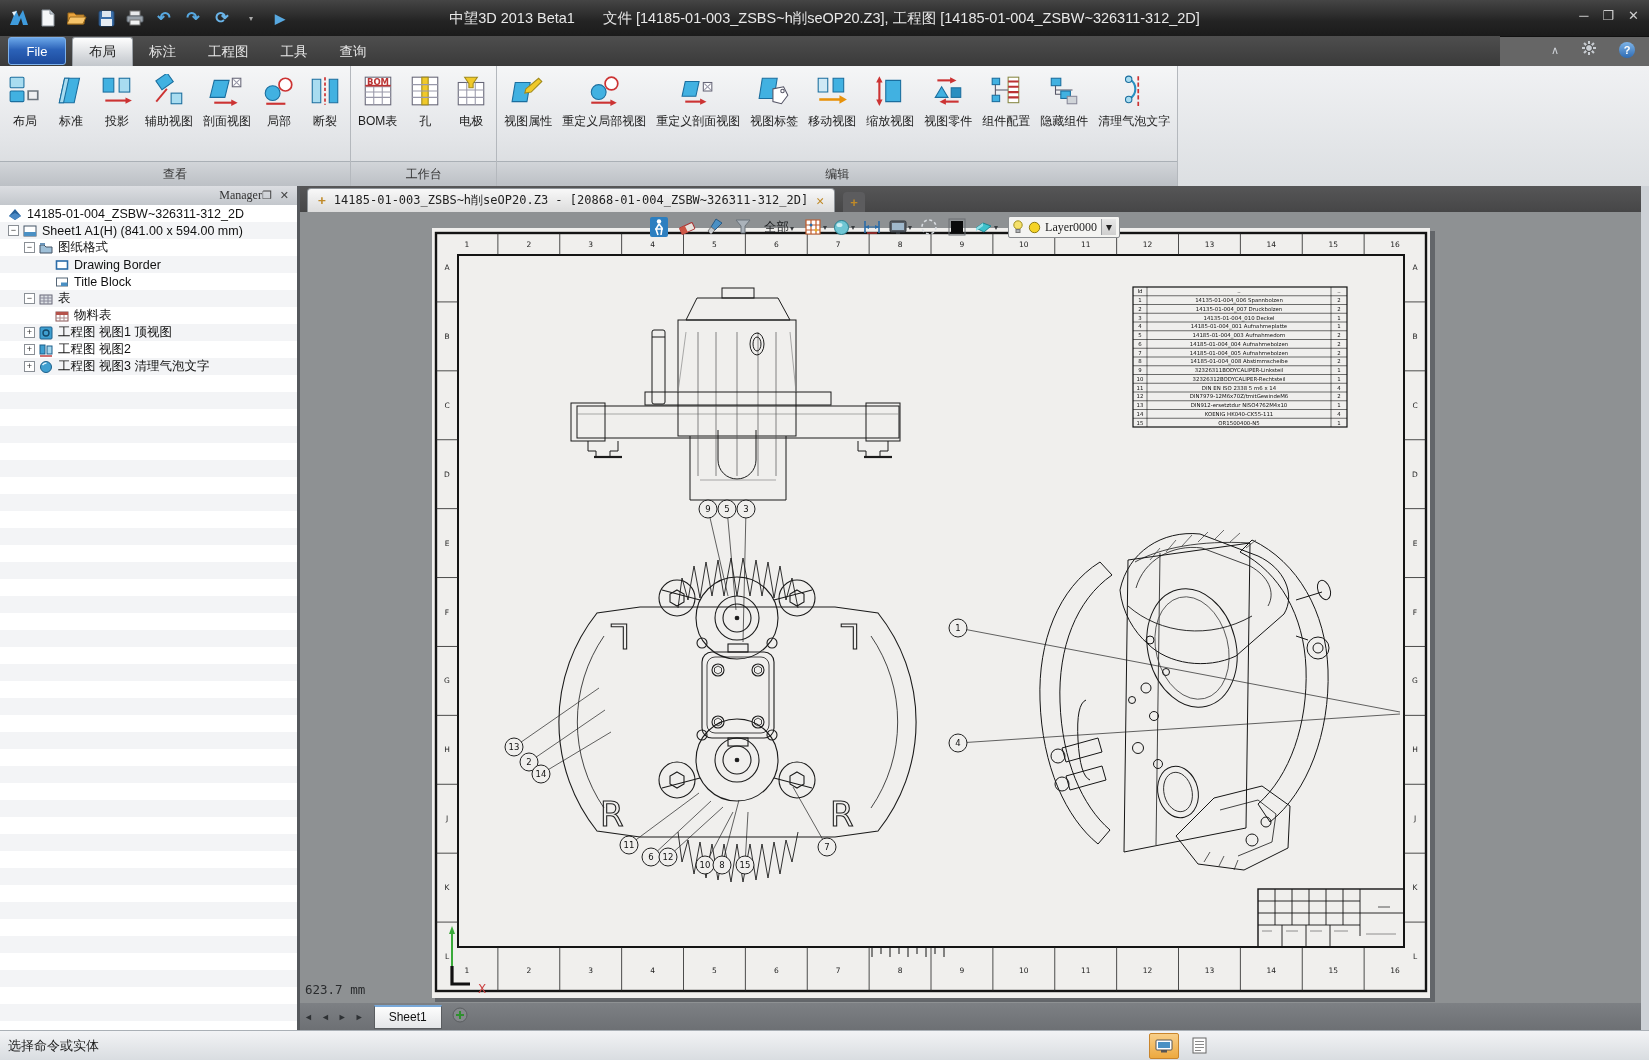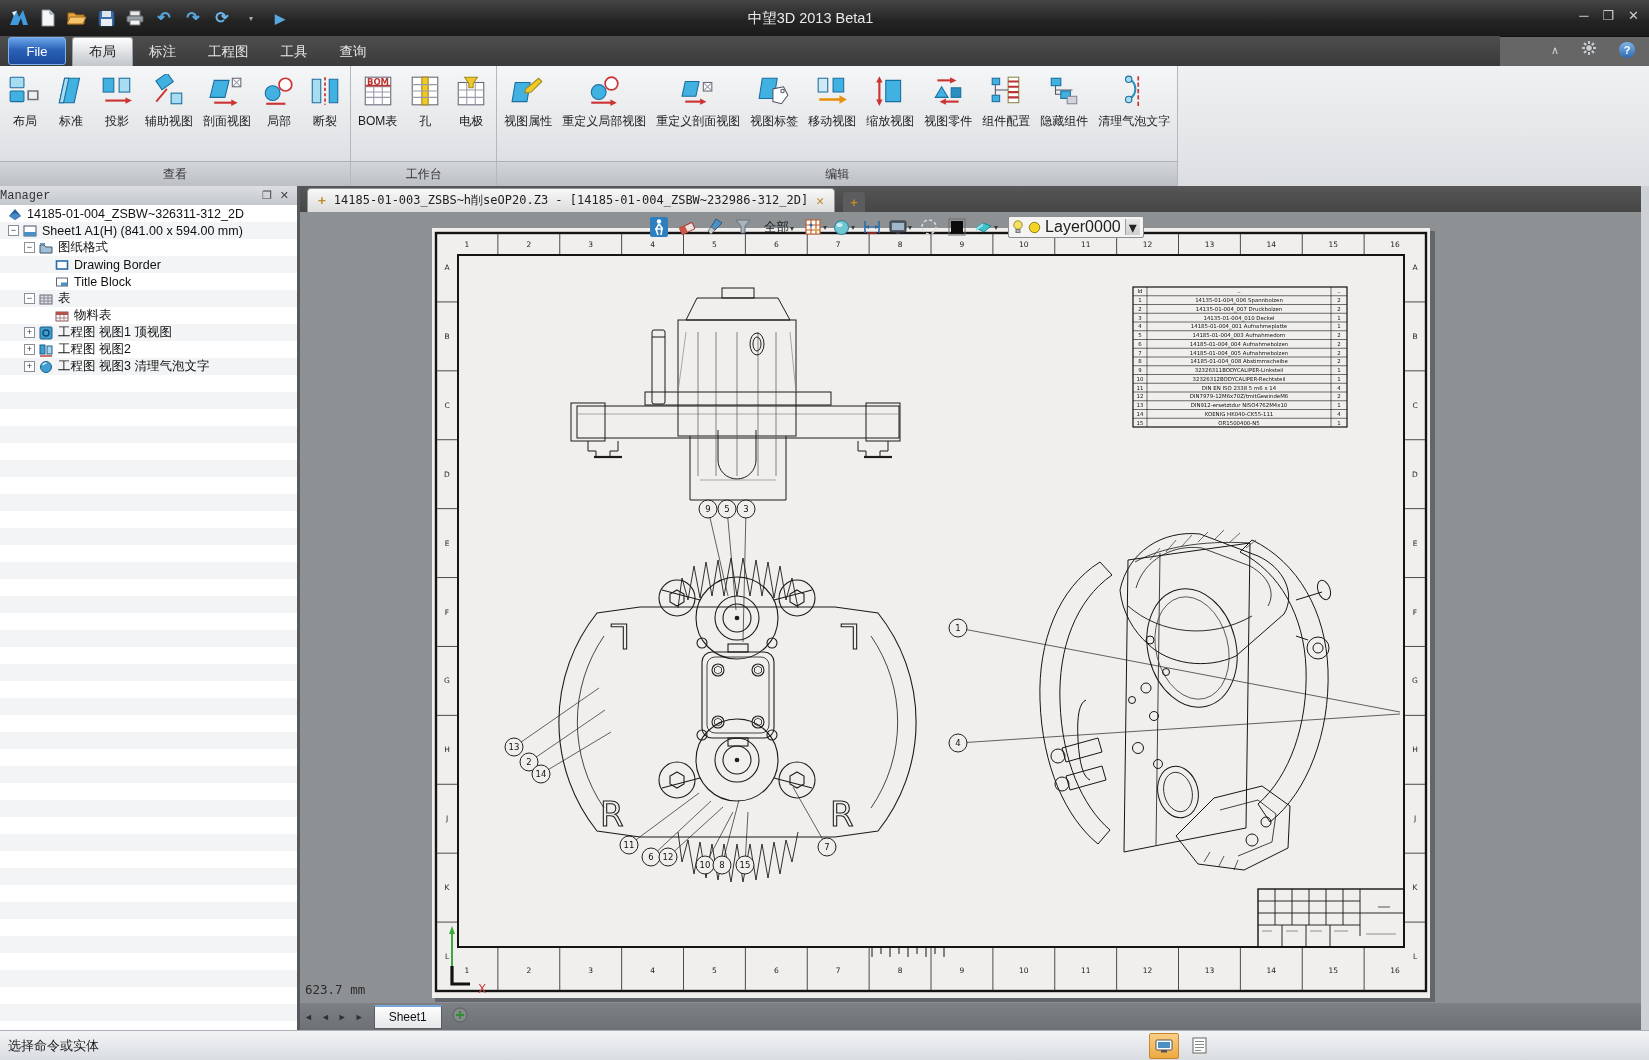--- a/index.html
+++ b/index.html
@@ -158,6 +158,7 @@
     </div>
     <div id="title-text" class="abs">
       <b>中望3D 2013 Beta1</b>
+        <span>文件 [14185-01-003_ZSBS~h削seOP20.Z3], 工程图 [14185-01-004_ZSBW~326311-312_2D]</span>
     </div>
     <div class="winbtns">
       <span>─</span>

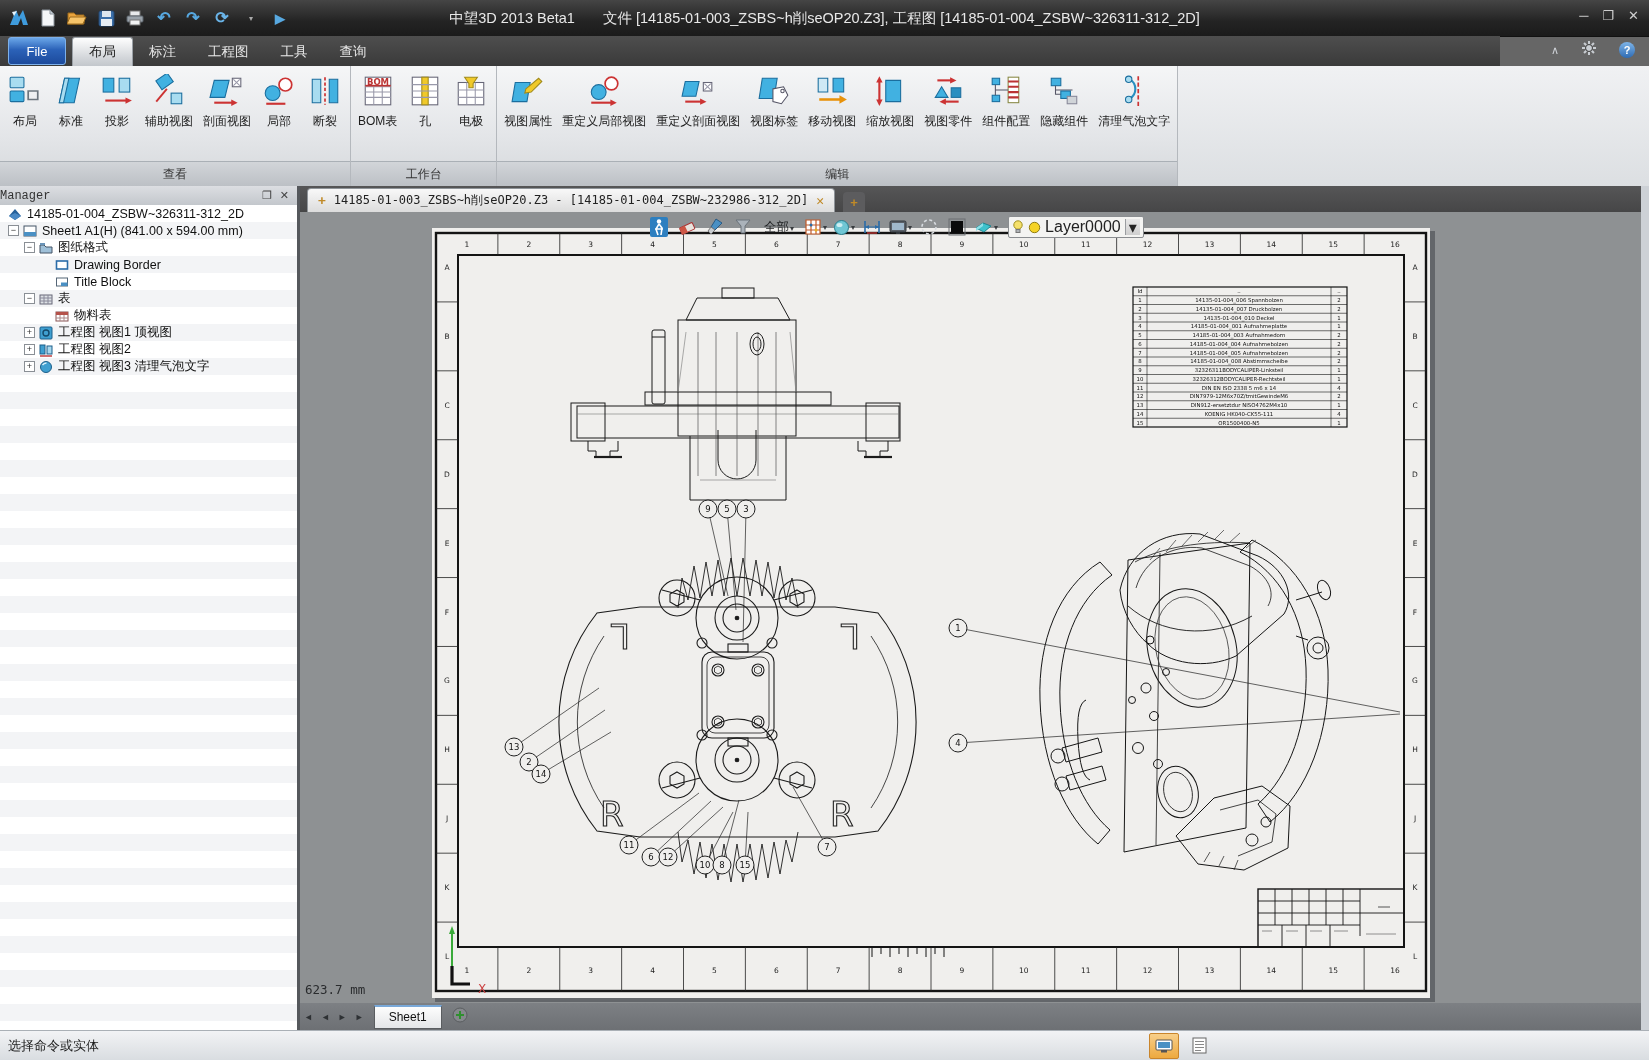--- a/index.html
+++ b/index.html
@@ -49,7 +49,7 @@
   #manager{left:0;top:186px;width:297px;height:844px;background:#fff;border-right:1px solid #6e7control2;}
   #mgr-head{left:0;top:0;width:297px;height:19px;background:linear-gradient(#dcdee2,#c3c7cc);
     border-bottom:1px solid #a8adb3;display:flex;align-items:center;}
-  #mgr-title{font-family:Liberation Mono, monospace;font-size:12px;color:#333;margin-left:0;flex:1;}
+  #mgr-title{font-family:Liberation Serif, serif;font-size:12px;color:#333;margin-left:18px;flex:1;text-align:right;}
   .mgr-btn{color:#444;font-size:11px;margin-right:8px;}
   #mgr-body{left:0;top:19px;width:297px;height:825px;
     background:repeating-linear-gradient(180deg,#ffffff 0px,#ffffff 17px,#f3f4f6 17px,#f3f4f6 34px);}

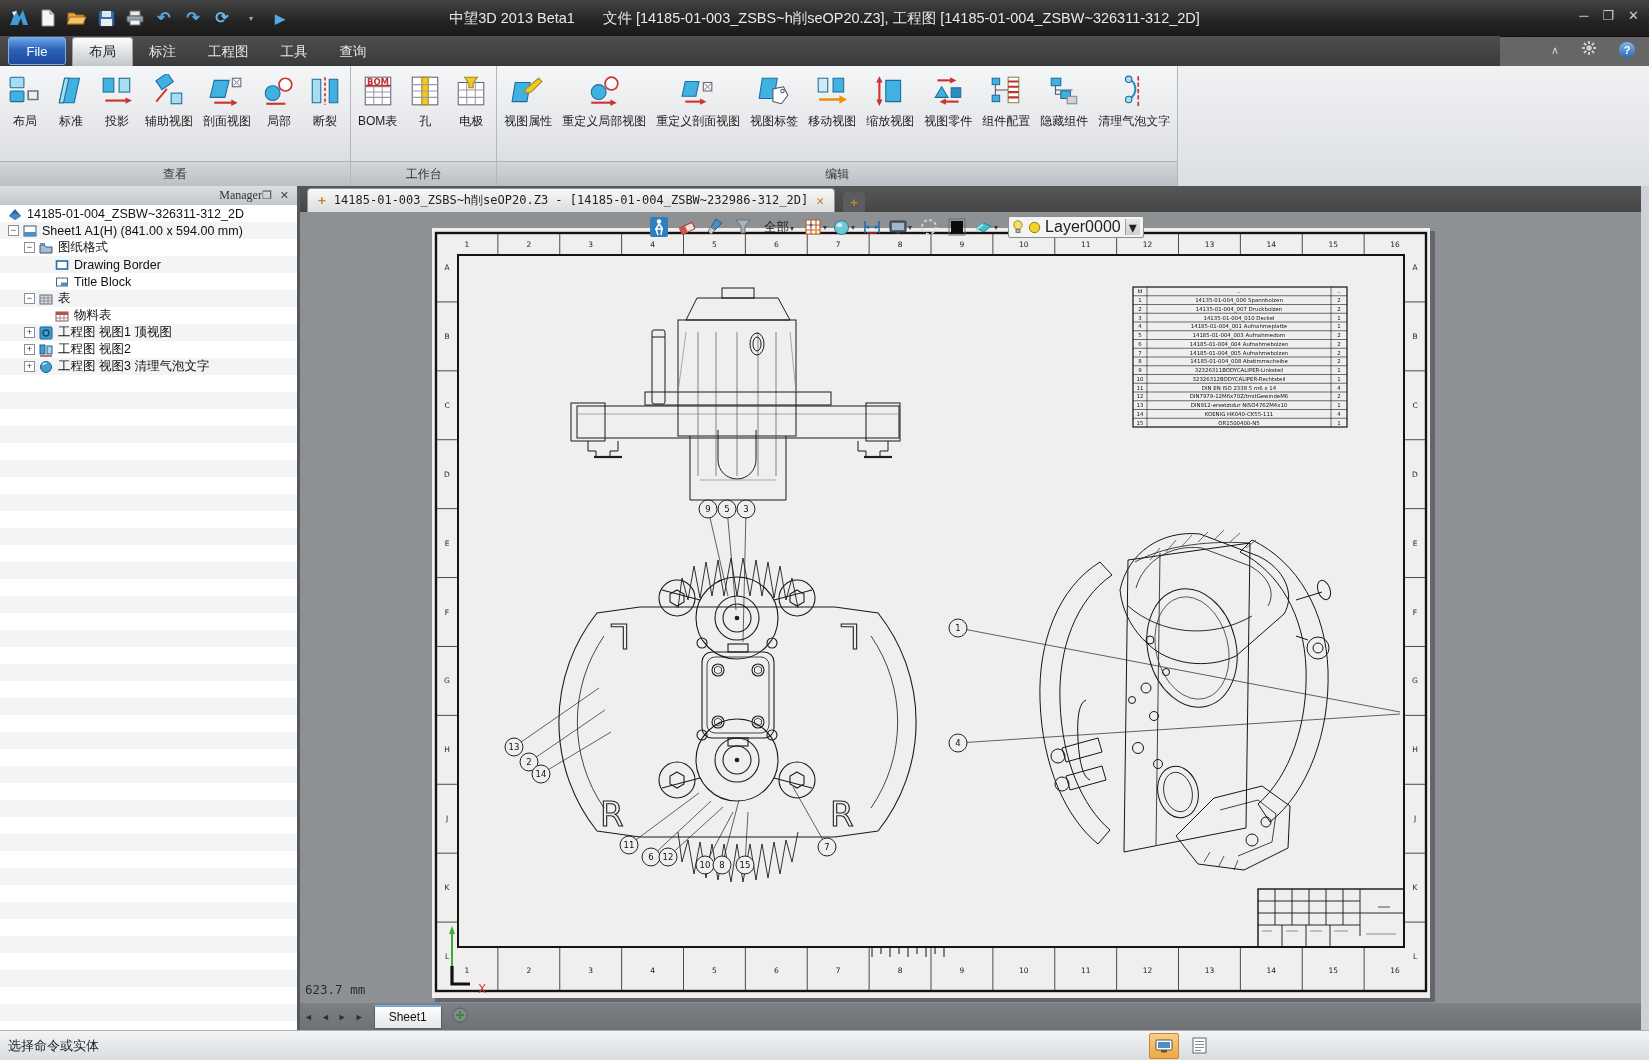--- a/index.html
+++ b/index.html
@@ -500,7 +500,7 @@
   <div id="tabbar" class="abs">
     <div id="doctab">
       <span class="gold">+</span>
-      <span>14185-01-003_ZSBS~h削seOP20.Z3 - [14185-01-004_ZSBW~232986-312_2D]</span>
+      <span>14185-01-003_ZSBS~h削seOP20.Z3 - [20868-01-004_ZSBW~326311-312_2D]</span>
       <span class="gold">✕</span>
     </div>
     <div id="newtab">

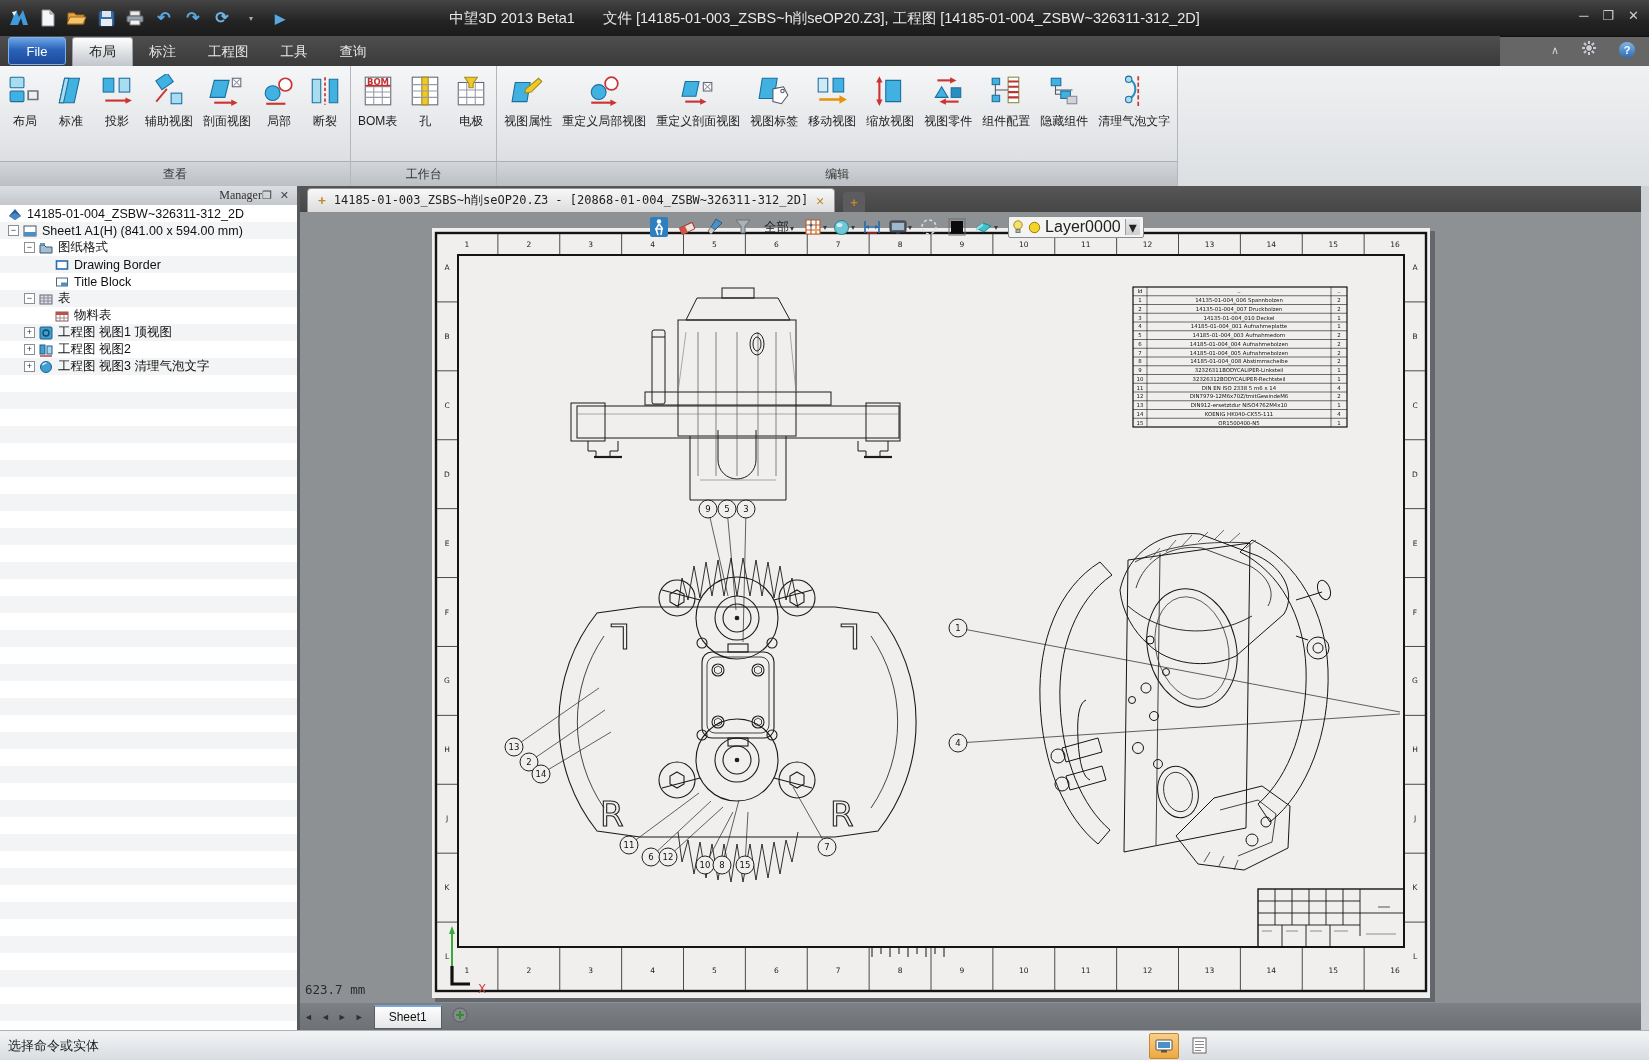--- a/index.html
+++ b/index.html
@@ -75,7 +75,7 @@
   #all-label{font-size:12.5px;color:#1d1f21;padding:0 4px;}
   #layer-combo{height:20px;background:#f4f4f2;border:1px solid #8a8d90;border-radius:2px;
     display:flex;align-items:center;gap:4px;padding:0 3px;margin-left:4px;}
-  #layer-combo span{font-family:Liberation Sans, sans-serif;font-size:16px;color:#222;}
+  #layer-combo span{font-family:Liberation Serif, serif;font-size:12px;color:#222;}
   #layer-drop{width:14px;height:16px;background:linear-gradient(#e8e8e8,#cfcfcf);border-left:1px solid #9a9da0;
     display:flex;align-items:center;justify-content:center;font-size:8px;color:#444;}
   #readout{left:5px;top:770px;font-family:"DejaVu Sans Mono",monospace;font-size:12.5px;color:#2a2c2e;}

